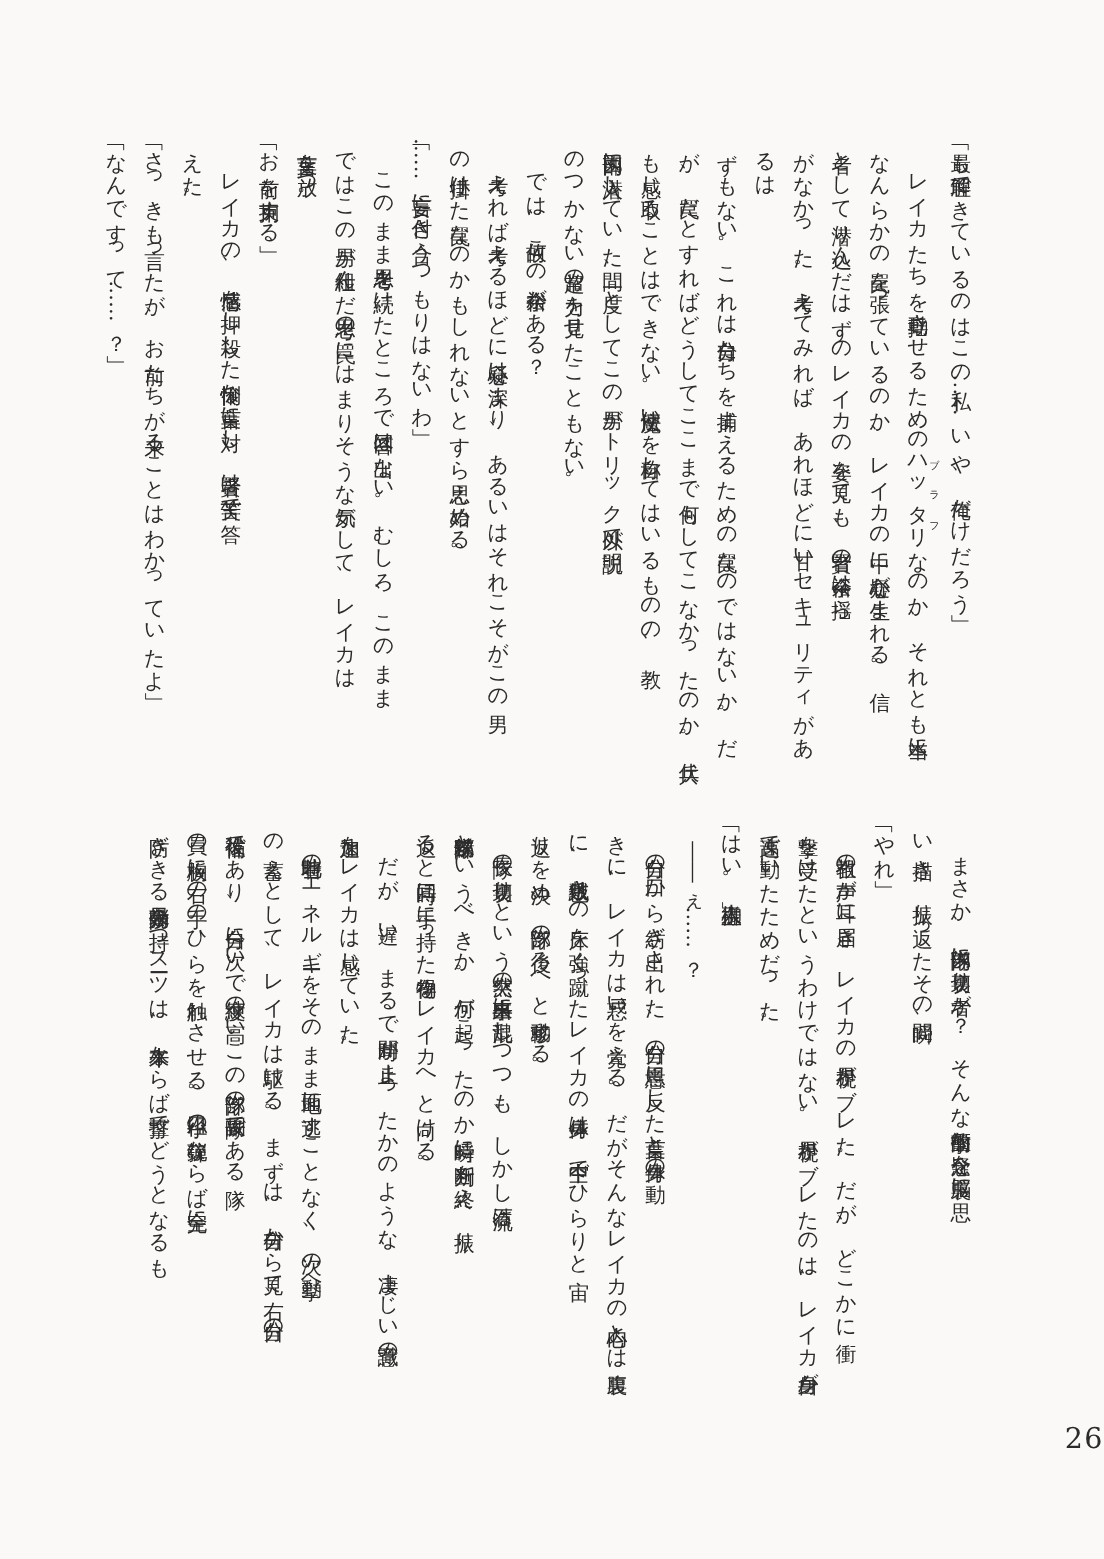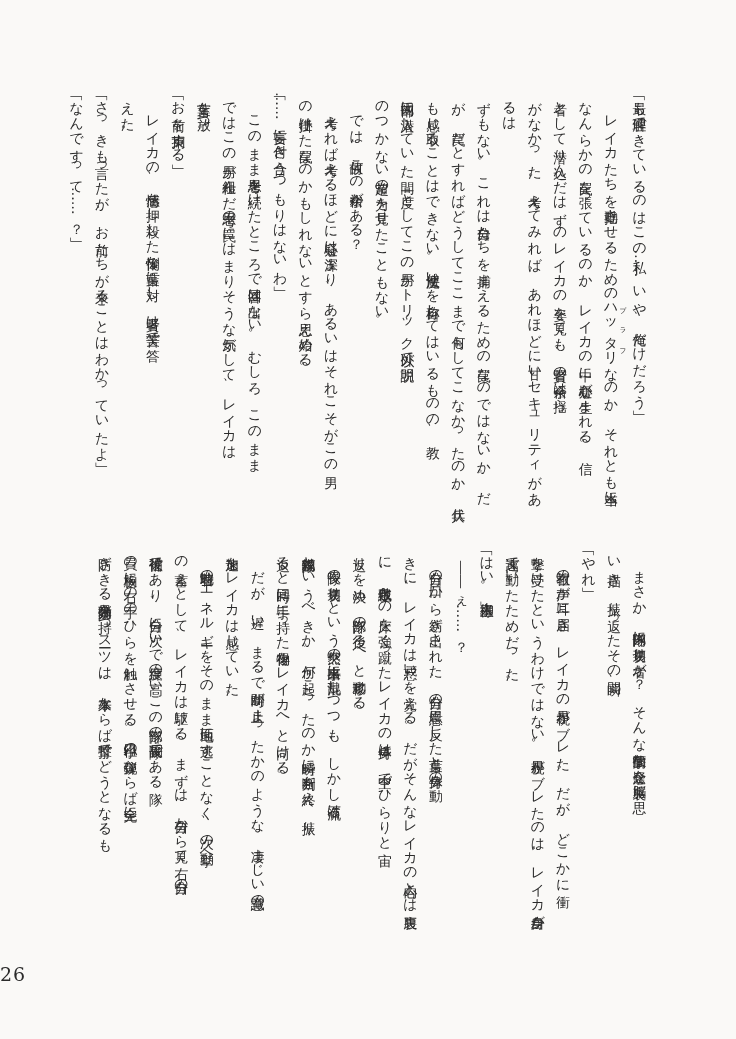--- a/index.html
+++ b/index.html
@@ -54,11 +54,10 @@
     top: 948px;
     left: 0;
     width: 736px;
-    text-align: left;
+    text-align: right;
     font-size: 19px;
     letter-spacing: 1px;
     color: var(--ink, #2b2b2b);
-    margin-top: 15px;
   }
 </style>
 </head>

